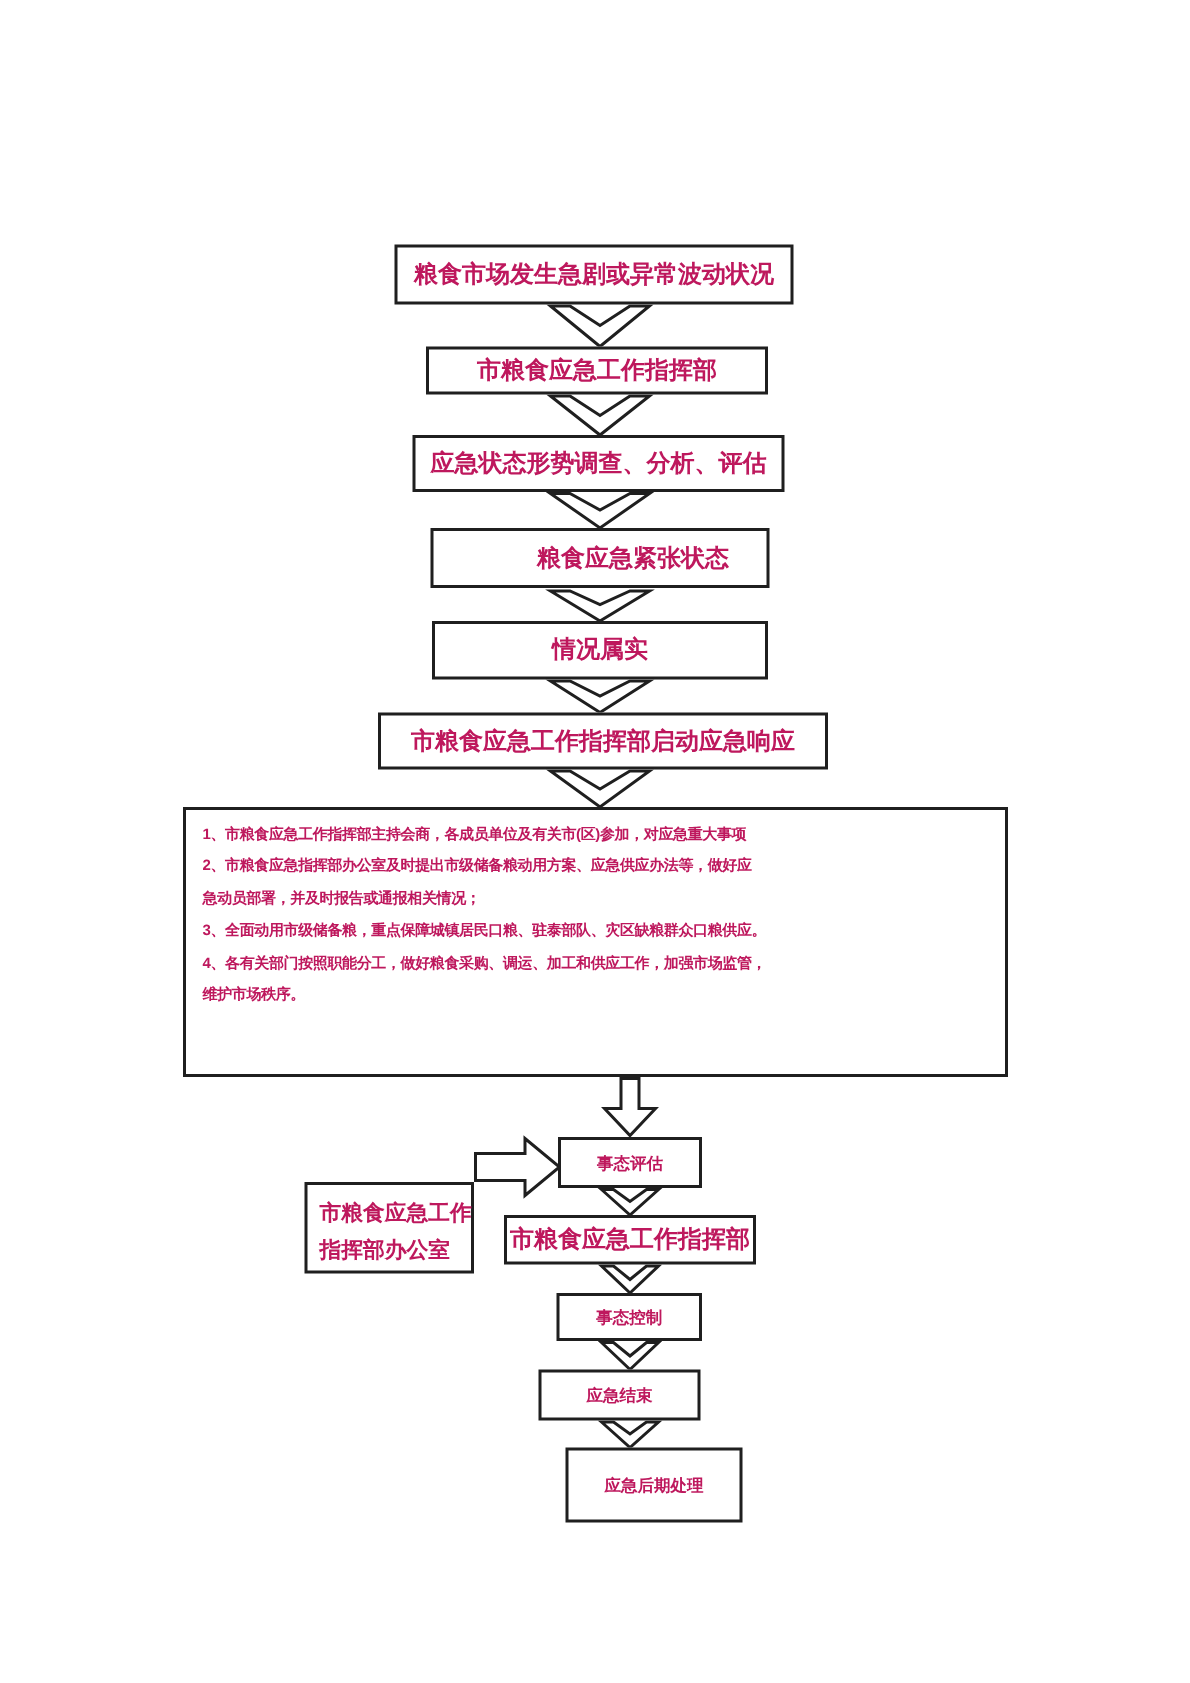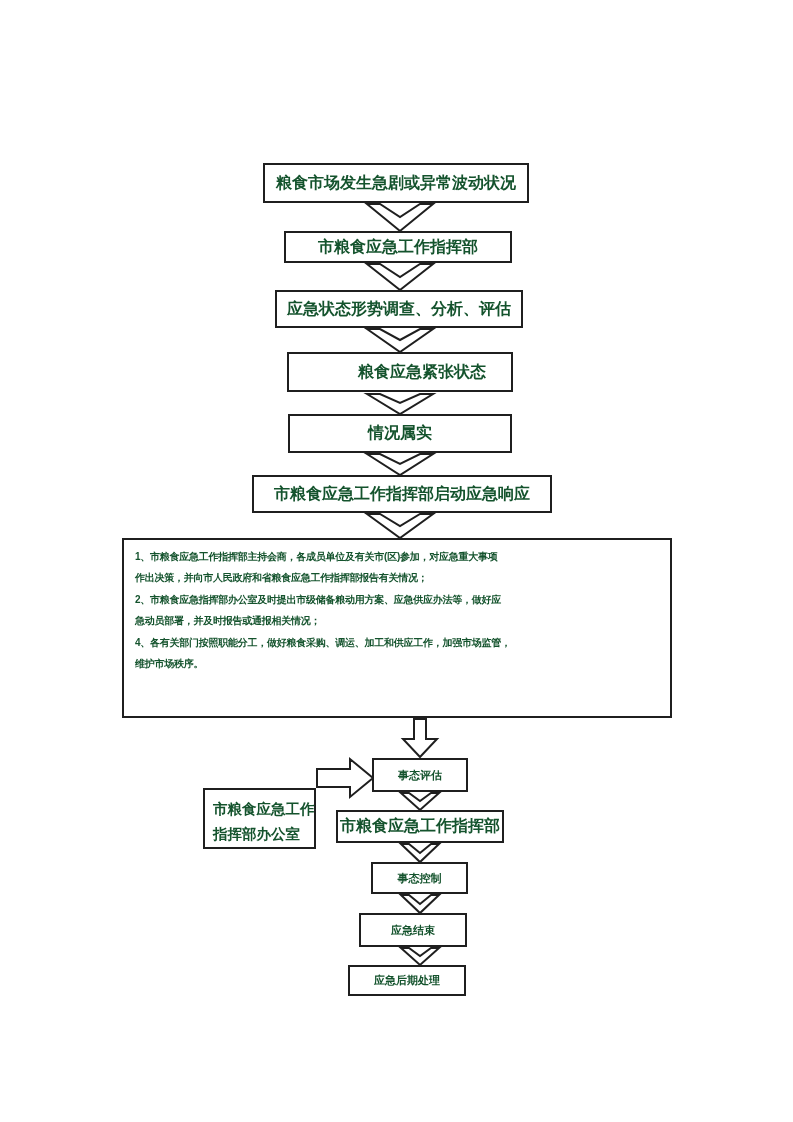--- a/index.html
+++ b/index.html
@@ -8,7 +8,7 @@
     width:793px;height:1122px;
     background:#ffffff;
     font-family:"Liberation Sans", sans-serif;
-    color:#14532d;
+    color:#be185d;
     overflow:hidden;
   }
   .box{

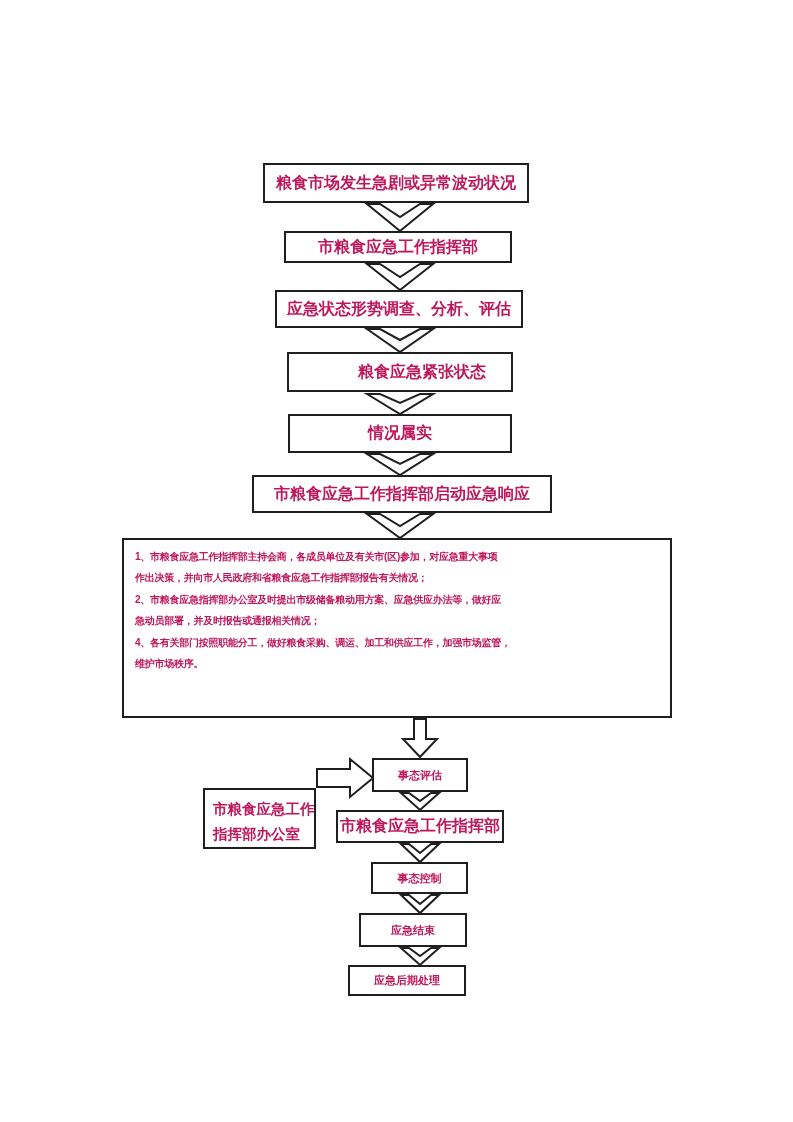--- a/index.html
+++ b/index.html
@@ -105,7 +105,6 @@
 
   <div class="tasks-box" style="left:122px;top:538px;width:550px;height:180px;">
     <div class="tline">1、市粮食应急工作指挥部主持会商，各成员单位及有关市(区)参加，对应急重大事项</div>
-    <div class="tline">作出决策，并向市人民政府和省粮食应急工作指挥部报告有关情况；</div>
     <div class="tline">2、市粮食应急指挥部办公室及时提出市级储备粮动用方案、应急供应办法等，做好应</div>
     <div class="tline">急动员部署，并及时报告或通报相关情况；</div>
     <div class="tline">4、各有关部门按照职能分工，做好粮食采购、调运、加工和供应工作，加强市场监管，</div>

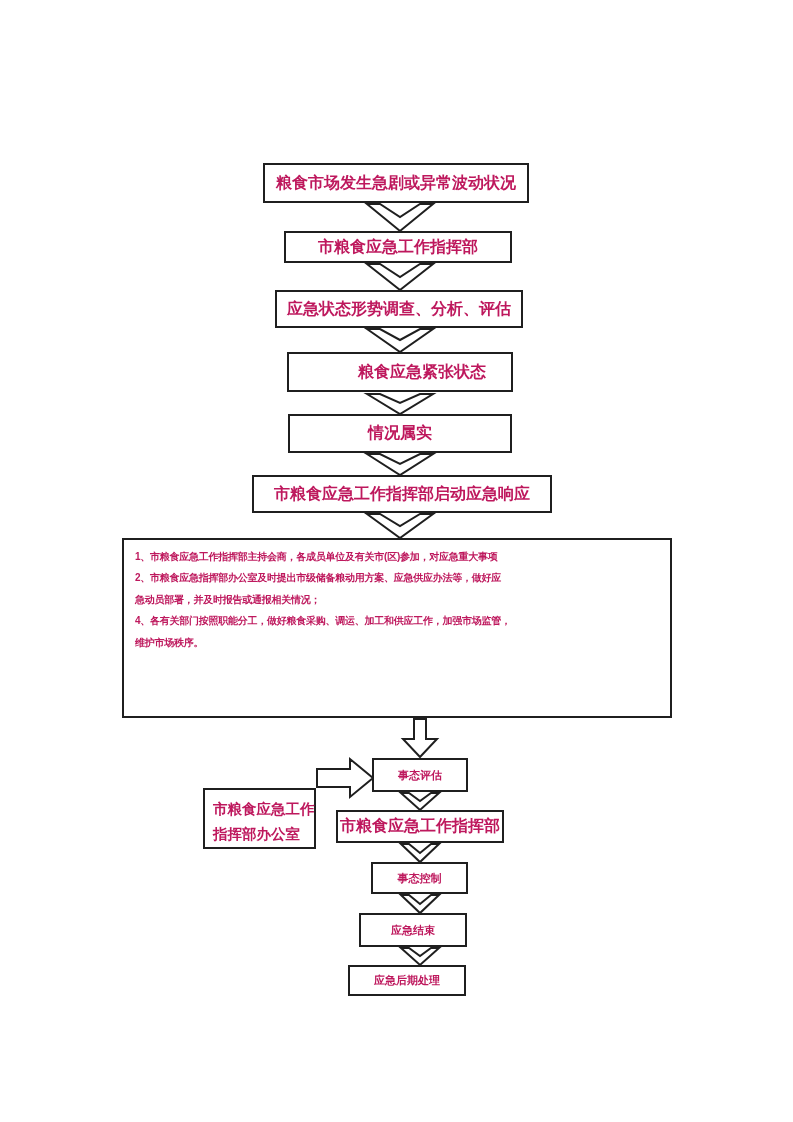--- a/index.html
+++ b/index.html
@@ -107,6 +107,7 @@
     <div class="tline">1、市粮食应急工作指挥部主持会商，各成员单位及有关市(区)参加，对应急重大事项</div>
     <div class="tline">2、市粮食应急指挥部办公室及时提出市级储备粮动用方案、应急供应办法等，做好应</div>
     <div class="tline">急动员部署，并及时报告或通报相关情况；</div>
+    <div class="tline">3、全面动用市级储备粮，重点保障城镇居民口粮、驻泰部队、灾区缺粮群众口粮供应。</div>
     <div class="tline">4、各有关部门按照职能分工，做好粮食采购、调运、加工和供应工作，加强市场监管，</div>
     <div class="tline">维护市场秩序。</div>
   </div>

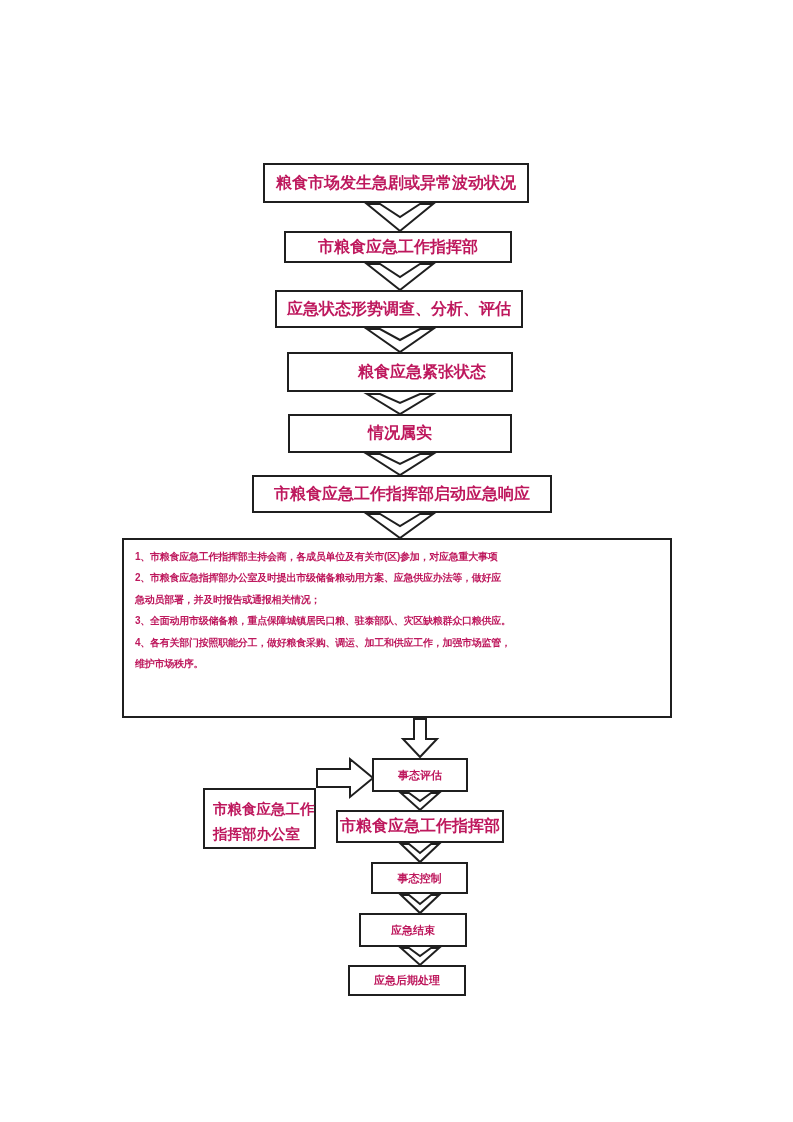--- a/index.html
+++ b/index.html
@@ -125,7 +125,7 @@
 
   <div class="box small-label" style="left:359px;top:913px;width:108px;height:34px;">应急结束</div>
 
-  <div class="box small-label" style="left:348px;top:965px;width:118px;height:31px;">应急后期处理</div>
+  <div class="box small-label" style="left:377px;top:965px;width:118px;height:50px;">应急后期处理</div>
 
 </div>
 

